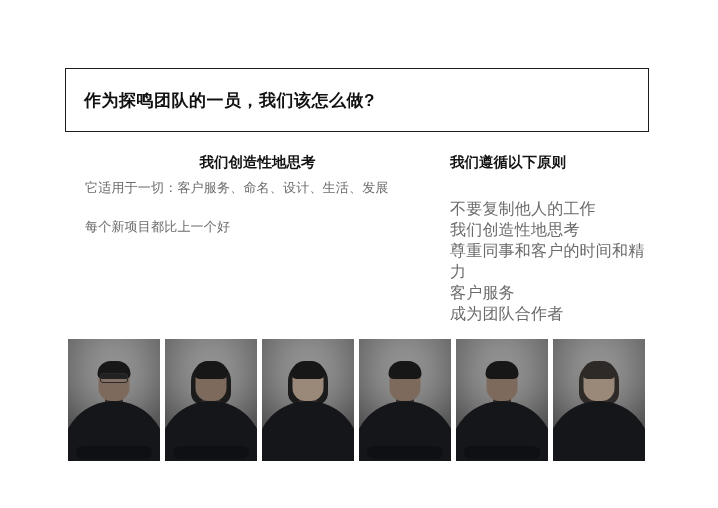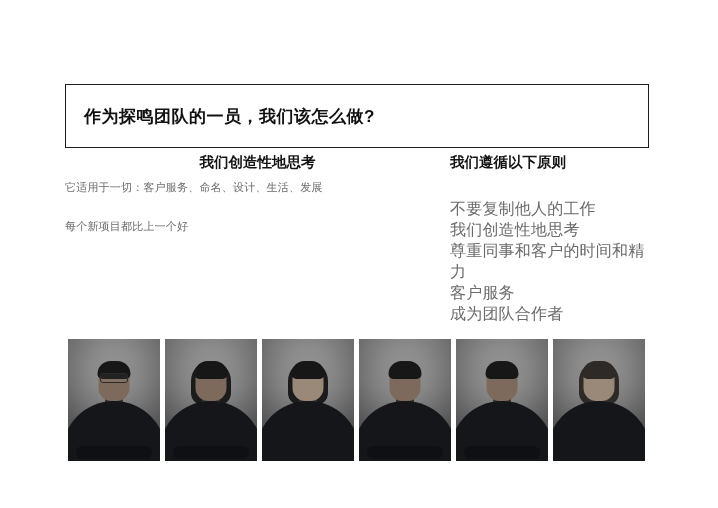--- a/index.html
+++ b/index.html
@@ -25,7 +25,7 @@
   .headline-box {
     position: absolute;
     left: 65px;
-    top: 84px;
+    top: 68px;
     width: 584px;
     height: 64px;
     border: 1px solid #1c1c1c;

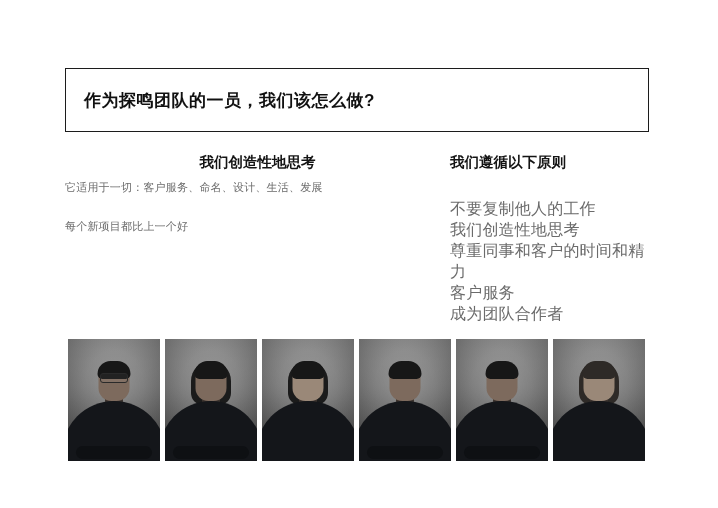--- a/index.html
+++ b/index.html
@@ -71,10 +71,11 @@
     text-align: center;
   }
   .block-sub {
-    font-size: 11px;
+    font-size: 13px;
     color: #6b6b6b;
     line-height: 17px;
     letter-spacing: 0.2px;
+    margin-left: 20px;
   }
 
   .principles-title {

